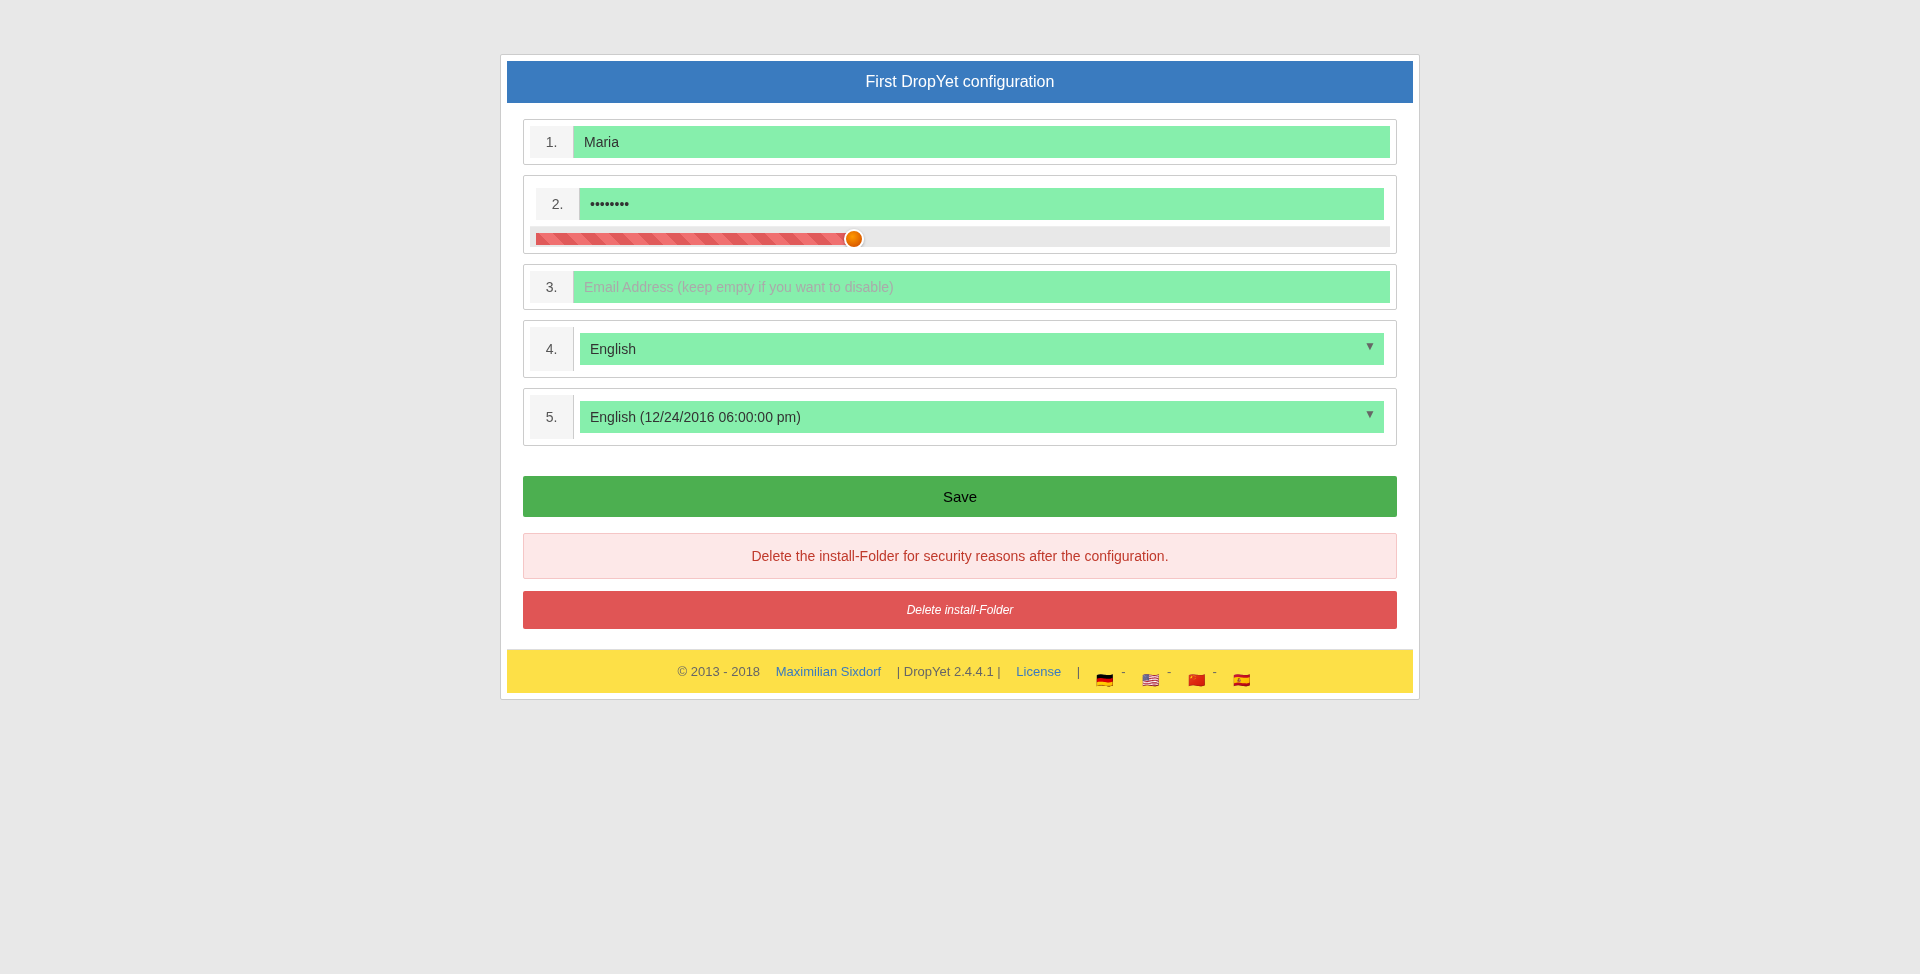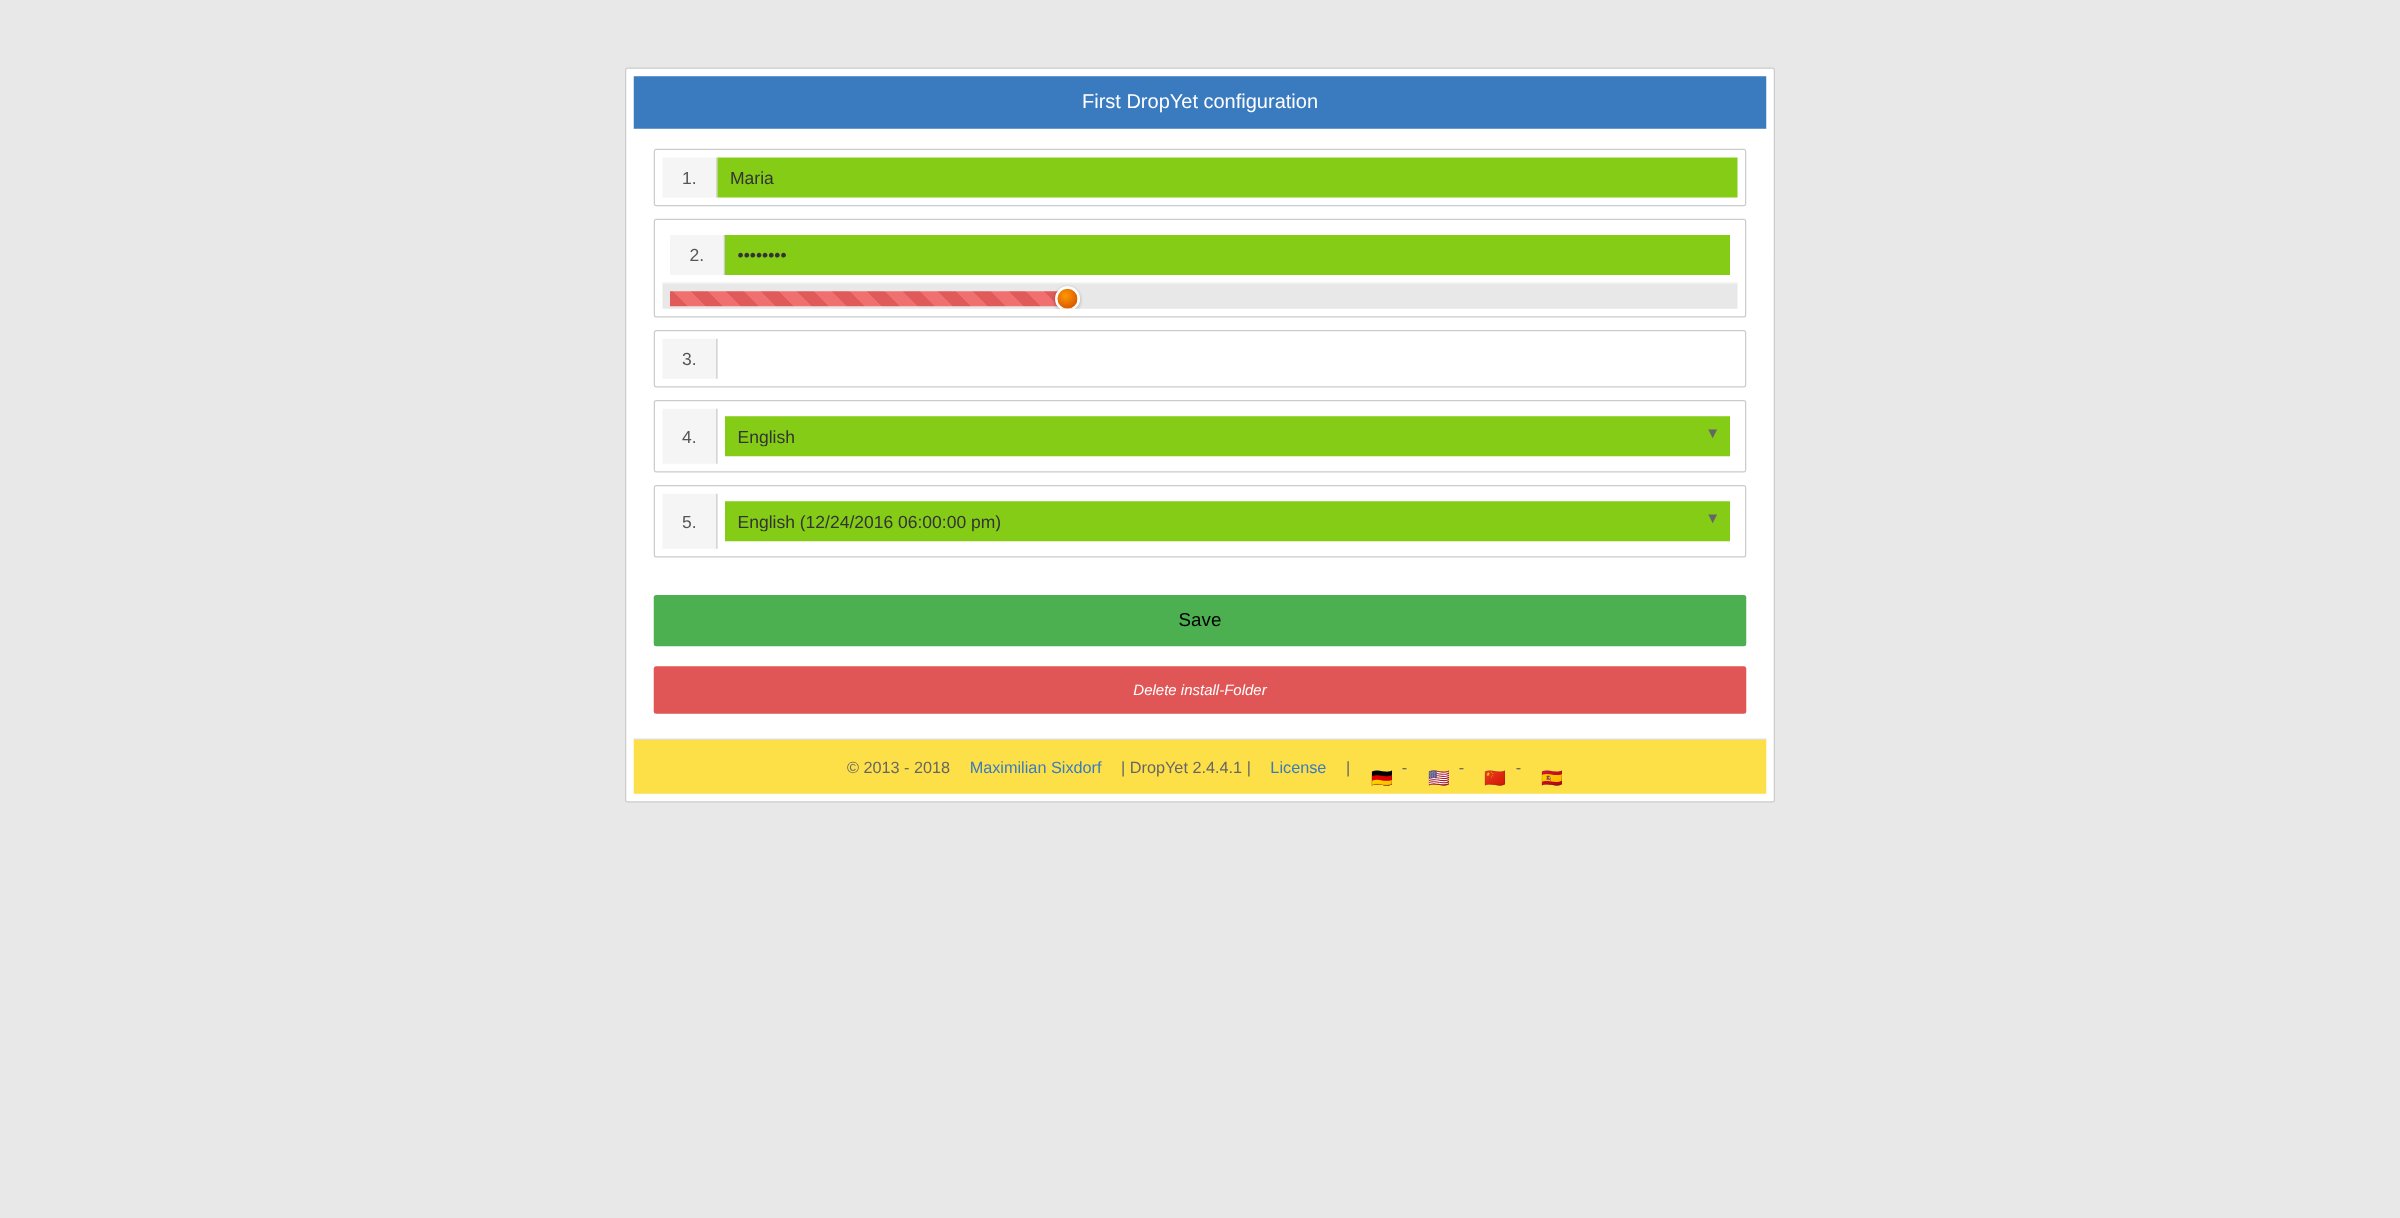--- a/index.html
+++ b/index.html
@@ -59,7 +59,7 @@
       padding: 8px 10px;
       font-size: 14px;
       color: #333;
-      background: #84cc16;
+      background: #86efac;
       appearance: none;
       -webkit-appearance: none;
     }

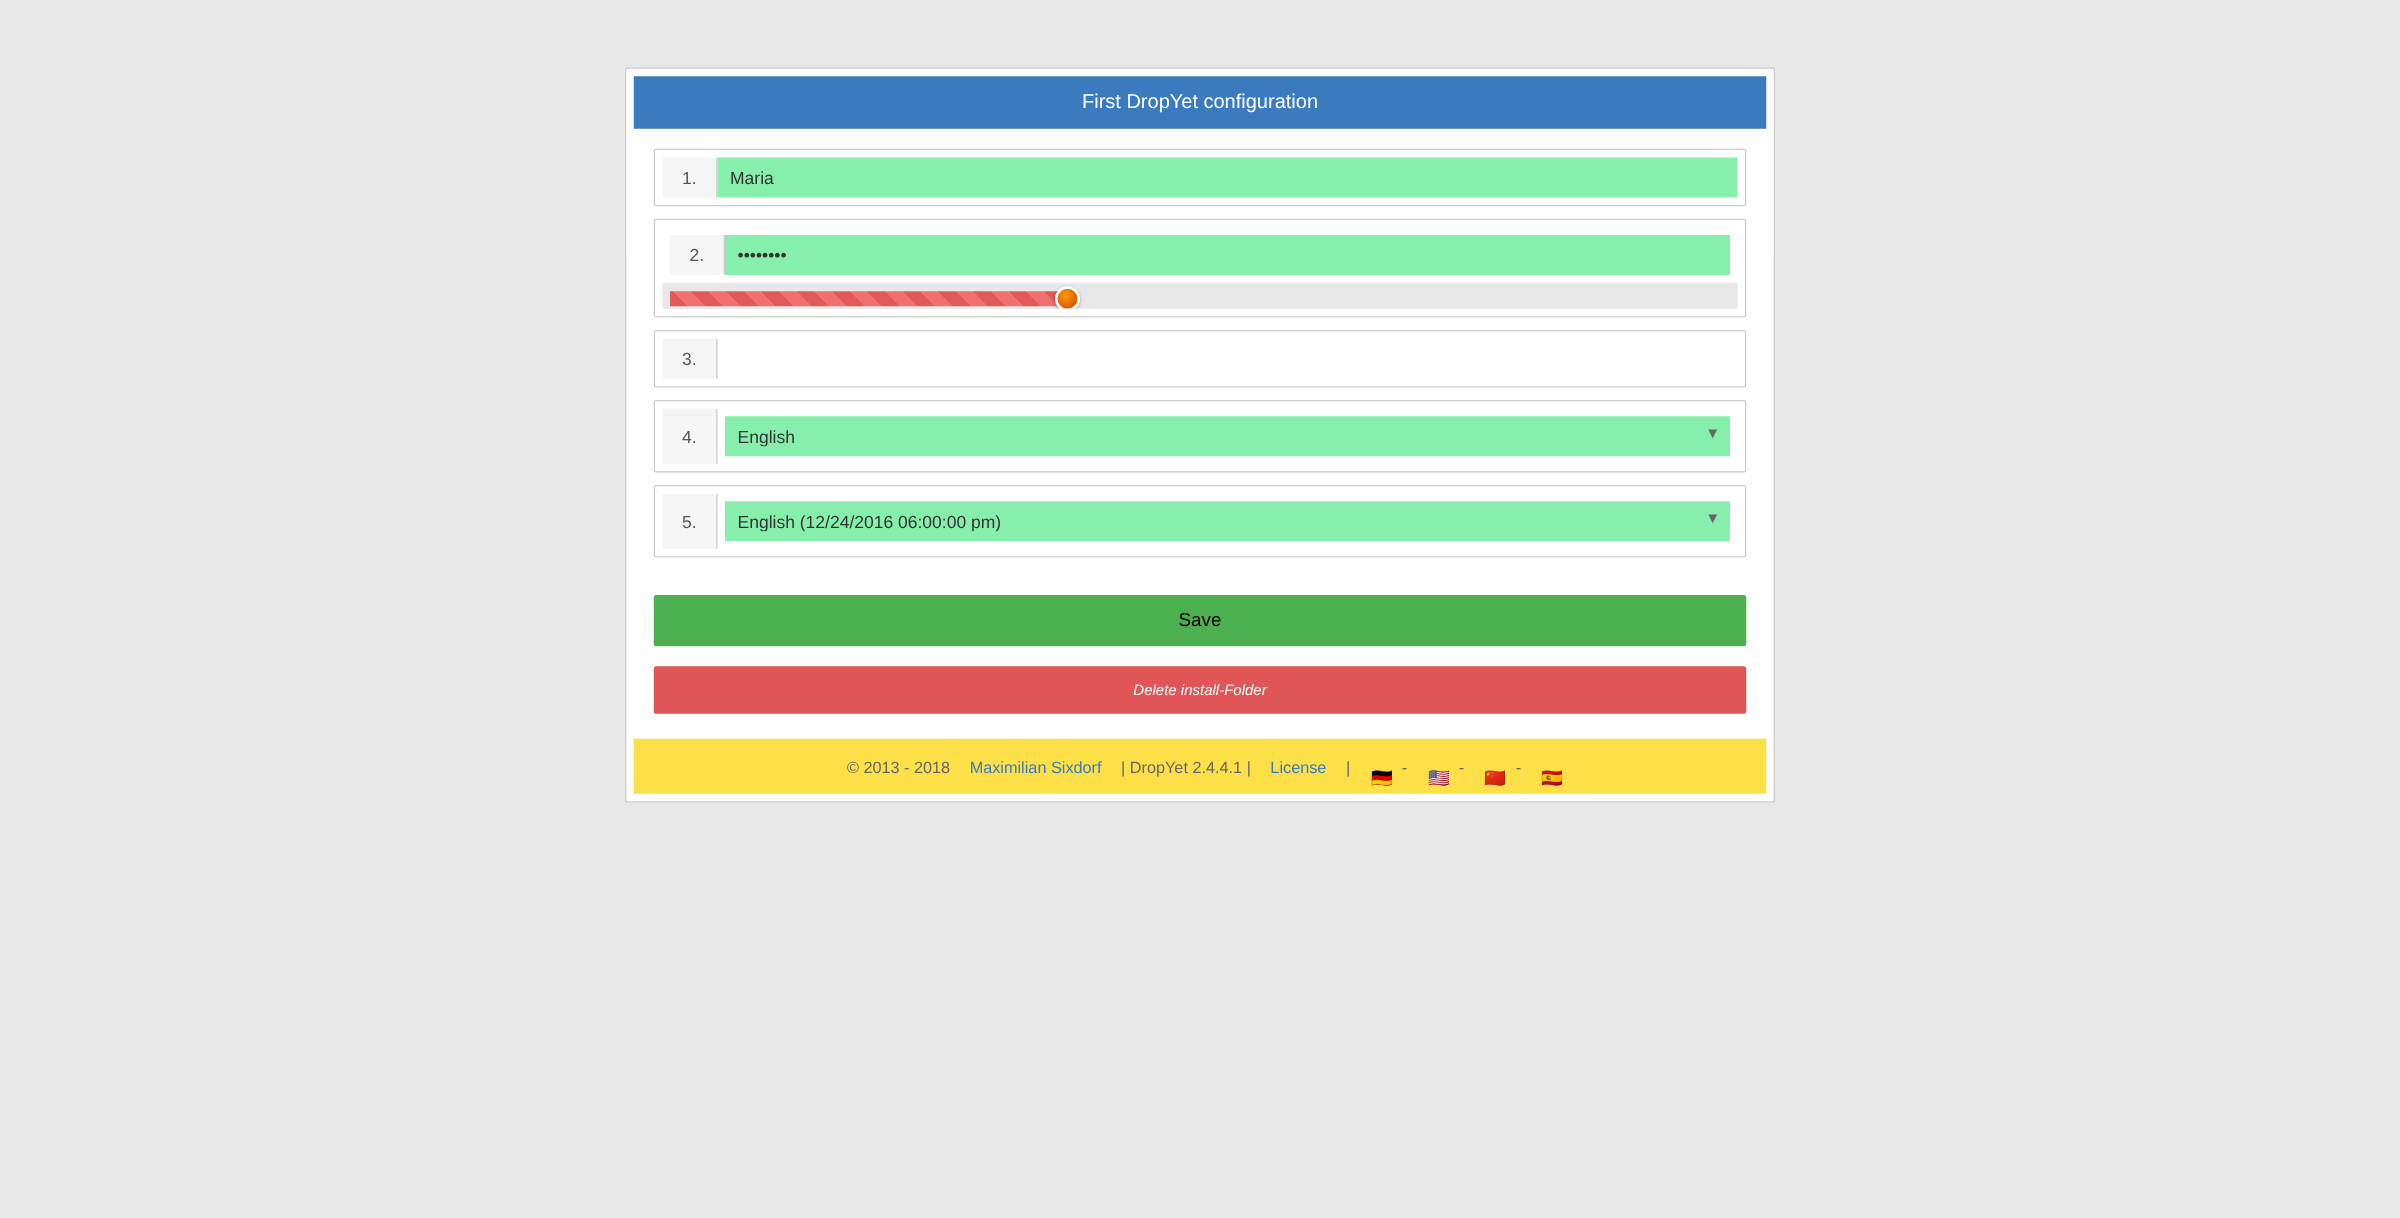--- a/index.html
+++ b/index.html
@@ -215,6 +215,7 @@
 
     <div class="form-row email-placeholder">
       <div class="form-row-num">3.</div>
+      <input type="email" placeholder="Email Address (keep empty if you want to disable)" style="">
     </div>
 
     <div class="form-row">

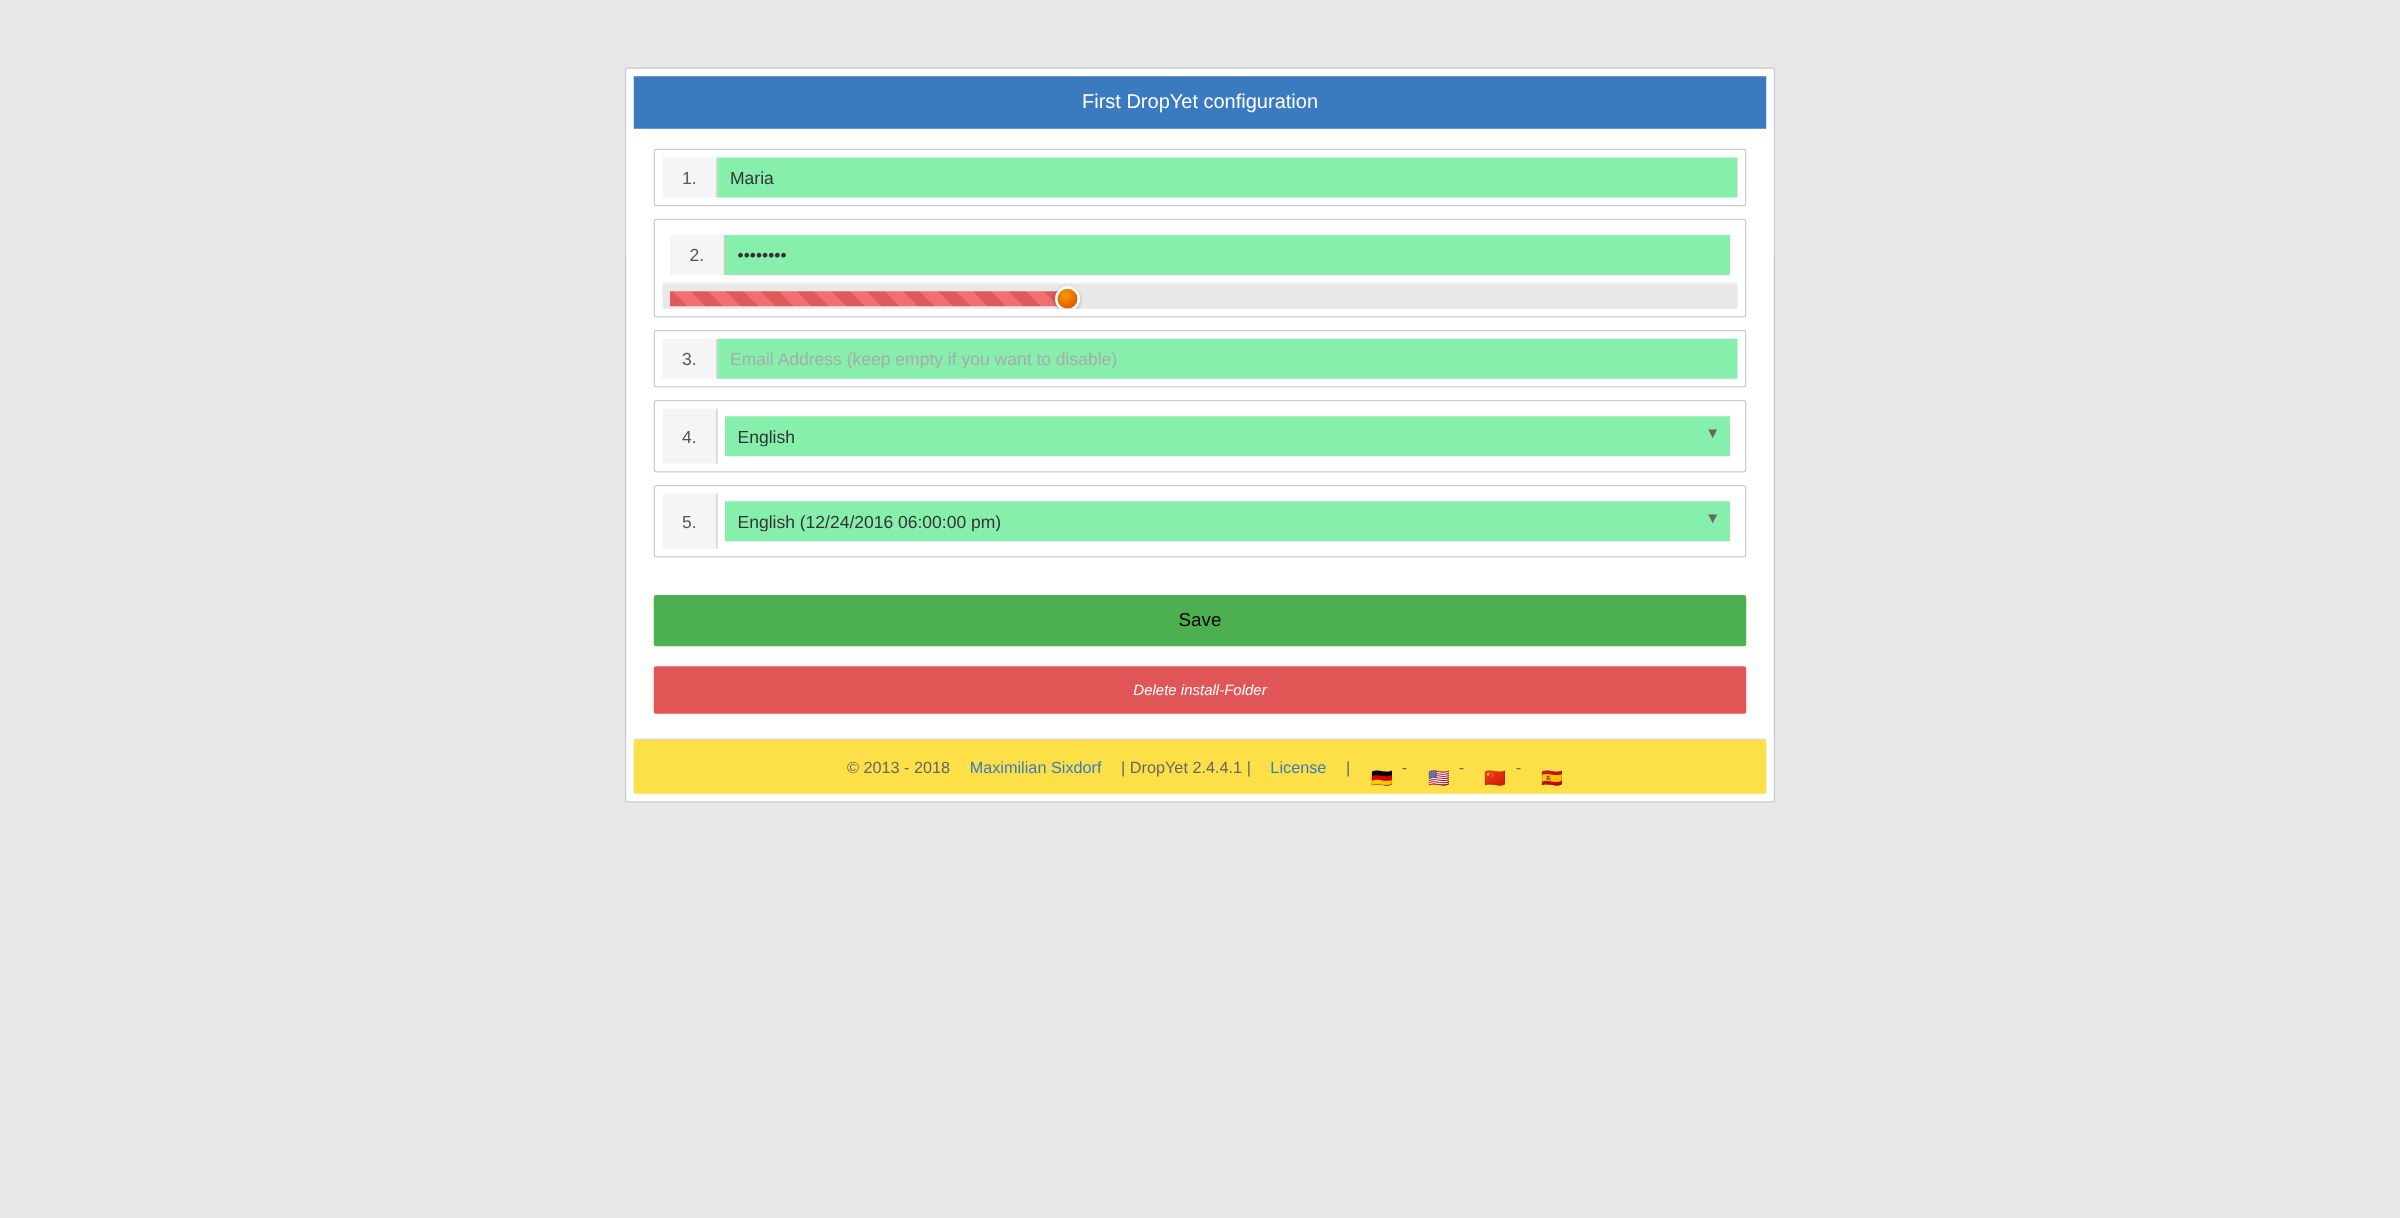--- a/index.html
+++ b/index.html
@@ -248,6 +248,9 @@
 
     <button class="save-btn">Save</button>
 
+    <div class="warning-box">
+      <span>Delete the install-Folder for security reasons after the configuration.</span>
+    </div>
 
     <button class="delete-btn">Delete install-Folder</button>
 

